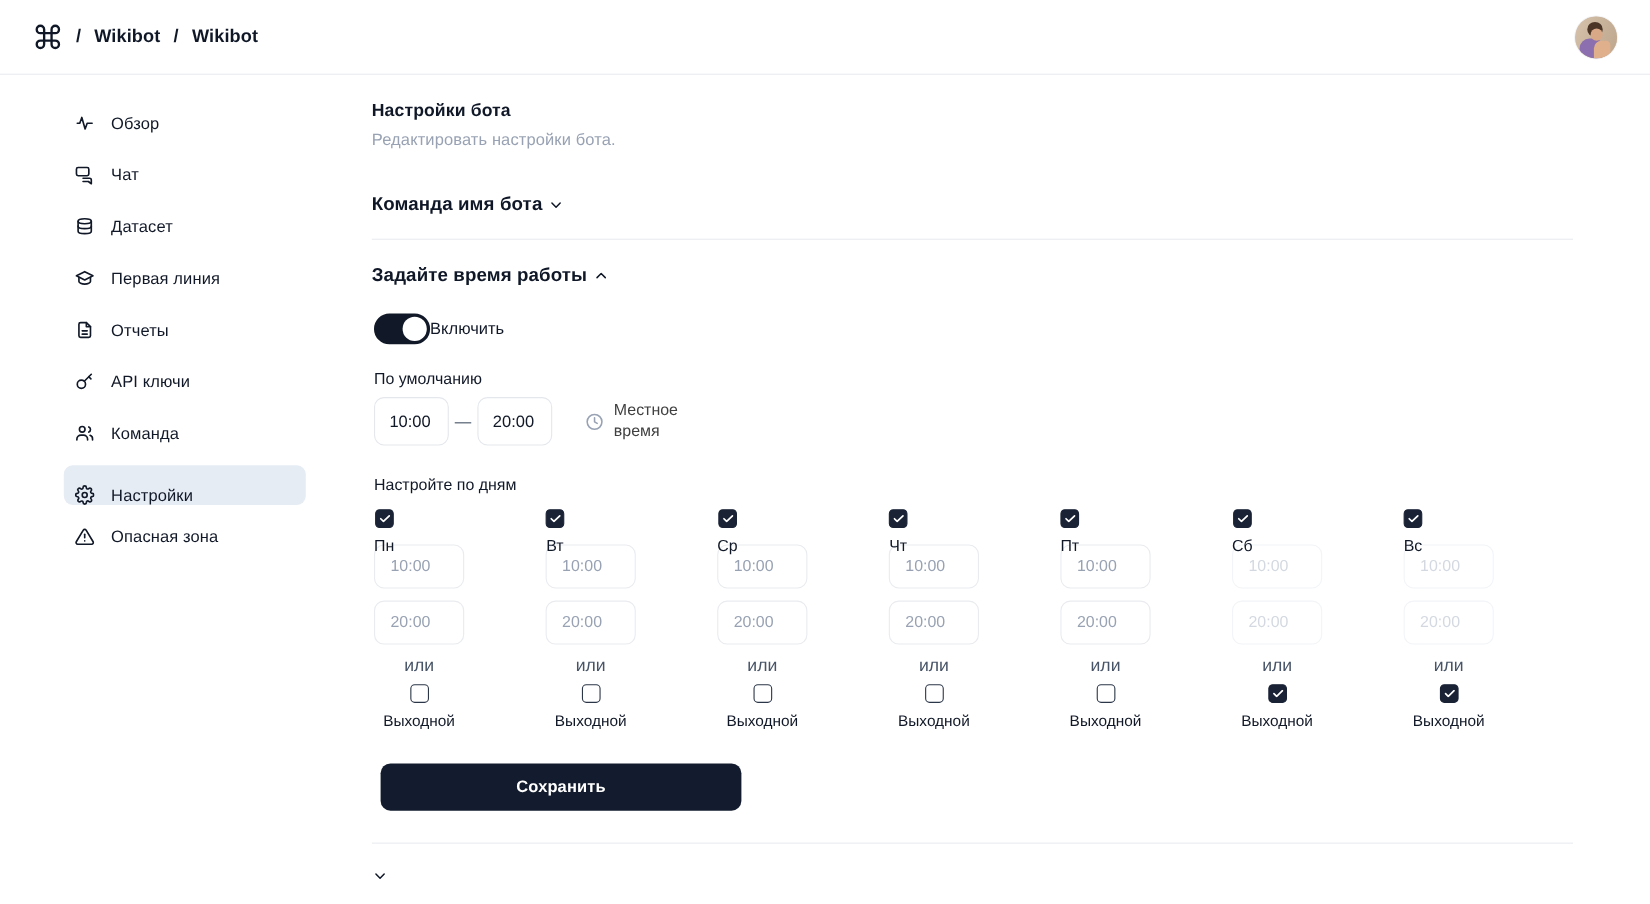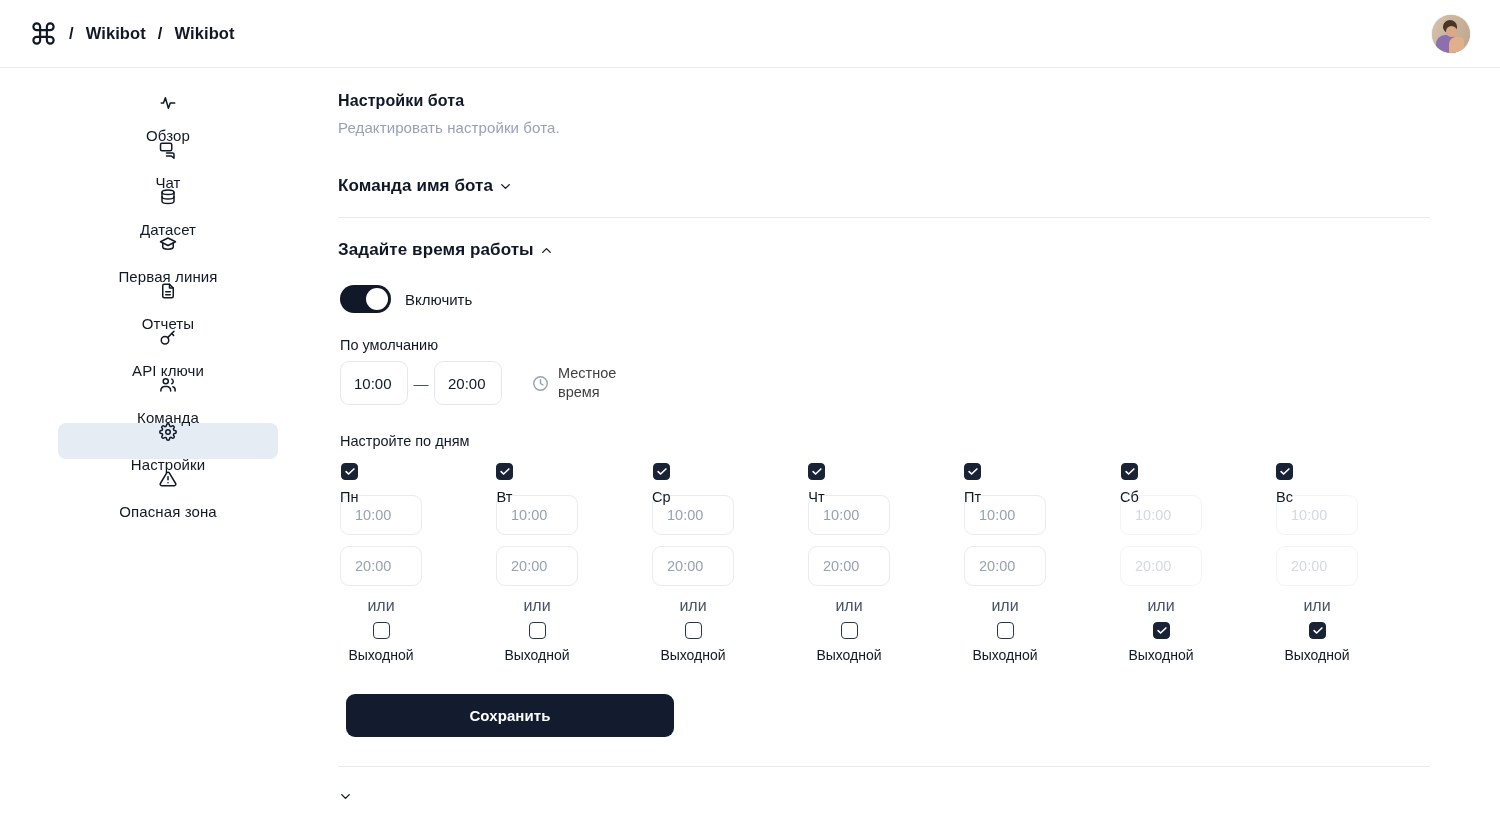--- a/index.html
+++ b/index.html
@@ -105,7 +105,6 @@
     border-radius: 8px;
     cursor: pointer;
     color: #111827;
-    flex-direction: column;
   }
   .nav-item.active { background: #e6ecf4; }
   .nav-ico {

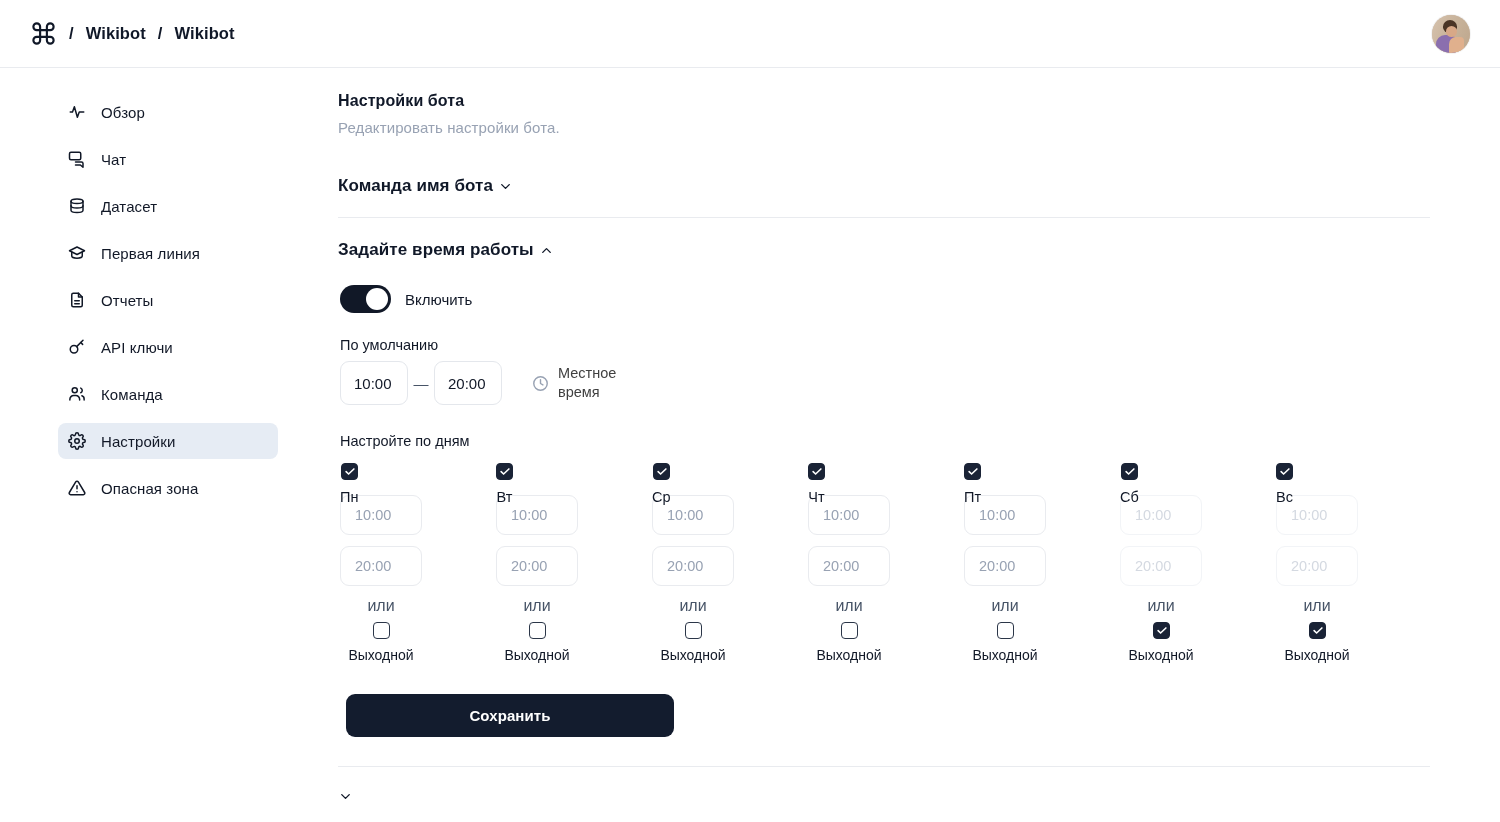--- a/index.html
+++ b/index.html
@@ -164,7 +164,6 @@
   .toggle-row {
     display: flex;
     align-items: center;
-    gap: 14px;
     margin: 4px 0 0 2px;
   }
   .toggle {

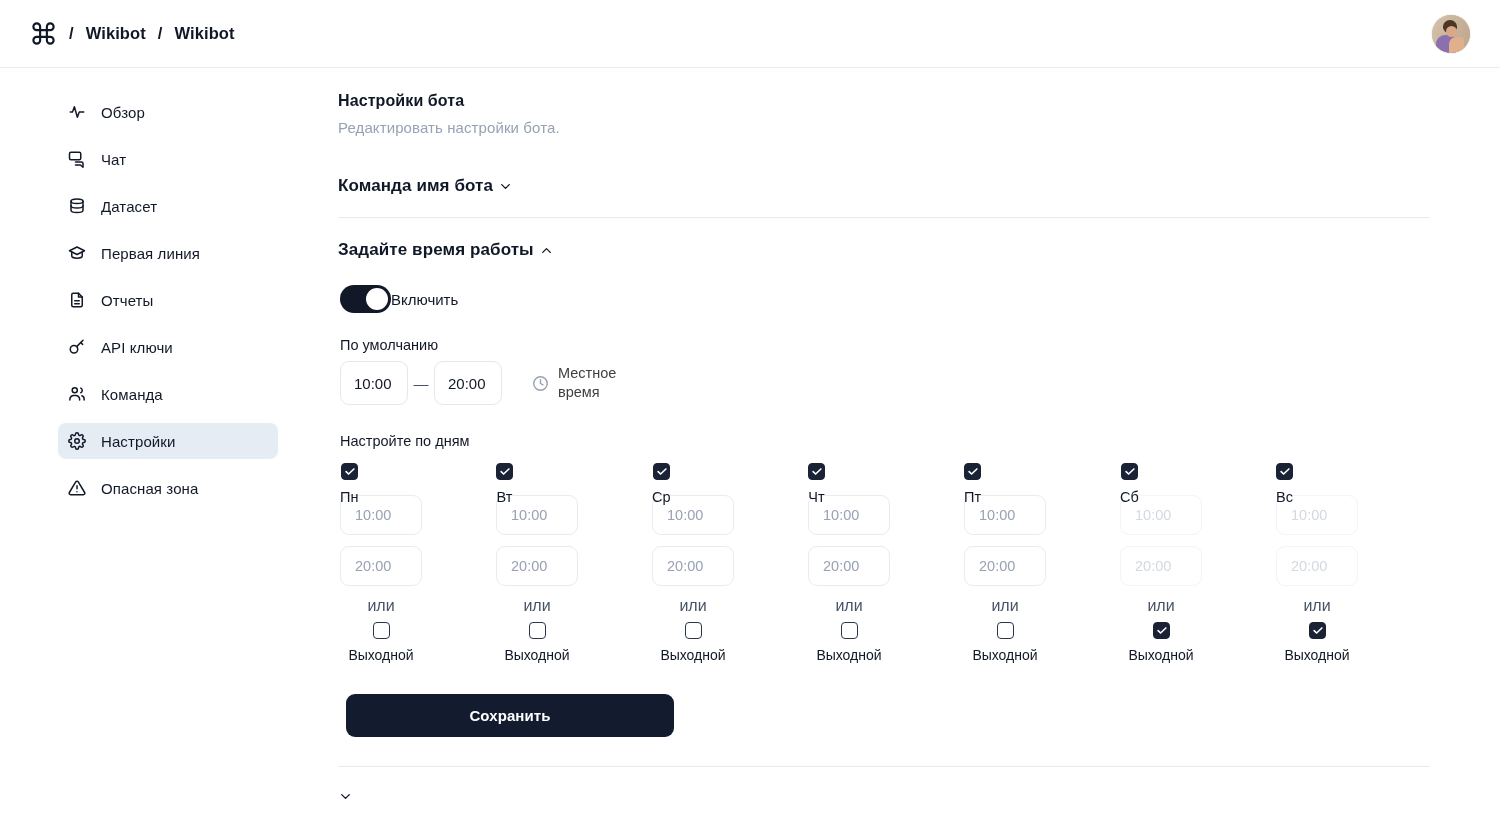--- a/index.html
+++ b/index.html
@@ -106,7 +106,7 @@
     cursor: pointer;
     color: #111827;
   }
-  .nav-item.active { background: #e6ecf4; }
+  .nav-item.active { background: #e6ecf4; align-items: flex-end; }
   .nav-ico {
     width: 18px; height: 18px;
     flex: none;

